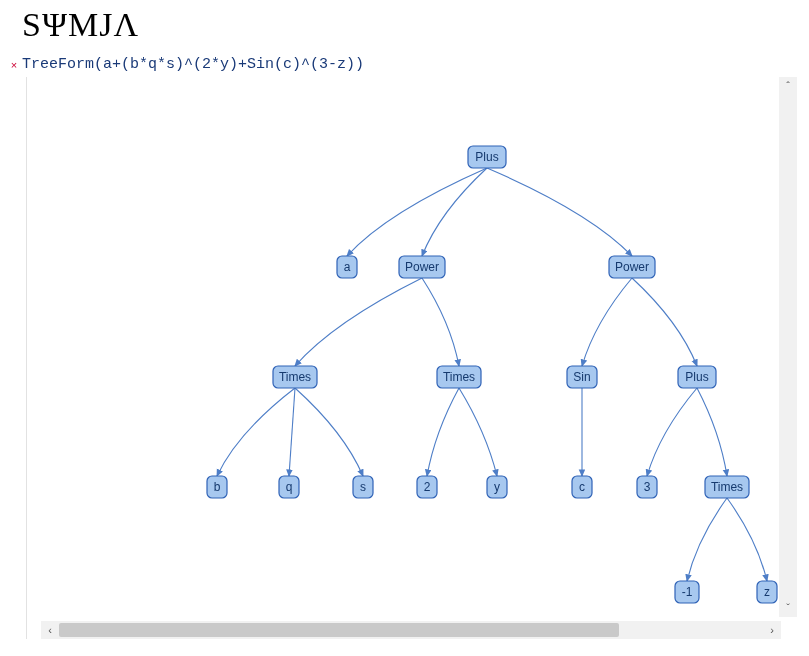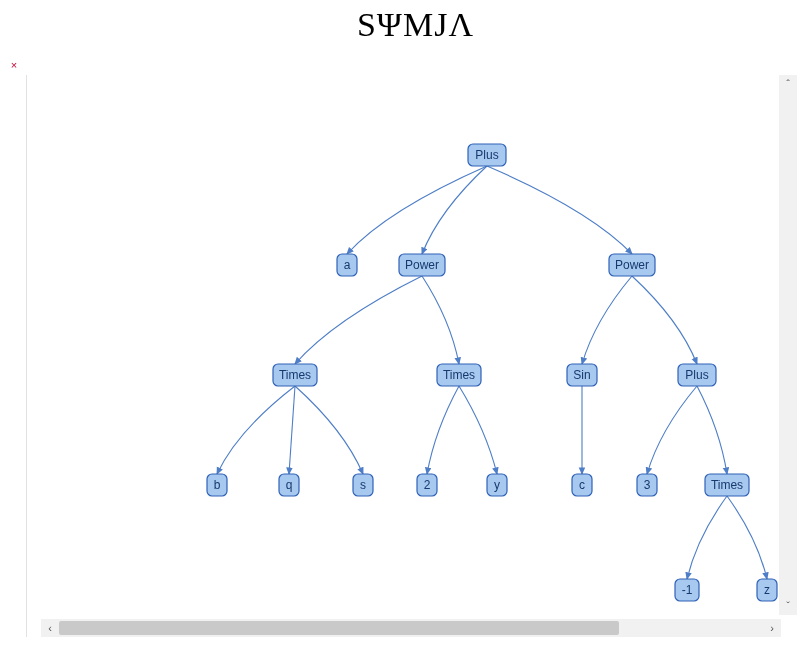--- a/index.html
+++ b/index.html
@@ -3,7 +3,7 @@
 <meta charset="utf-8">
 <style>
   html,body{margin:0;padding:0;font-family:Arial,Helvetica,sans-serif;background:#fff;color:#000;width:809px;height:656px;overflow:hidden;}
-  .logo{font-family:"Times New Roman",serif;font-size:34px;font-weight:400;letter-spacing:1px;padding:6px 0 0 22px;text-align:center;}
+  .logo{font-family:"Times New Roman",serif;font-size:34px;font-weight:400;letter-spacing:1px;padding:6px 0 0 22px;}
   .query-row{display:flex;align-items:flex-start;padding:12px 0 0 6px;}
   .close-x{color:#cc0033;font-size:11px;width:16px;text-align:center;cursor:pointer;padding-top:3px;}
   .query-text{font-family:"Courier New",monospace;font-size:15px;color:#1a3a78;}

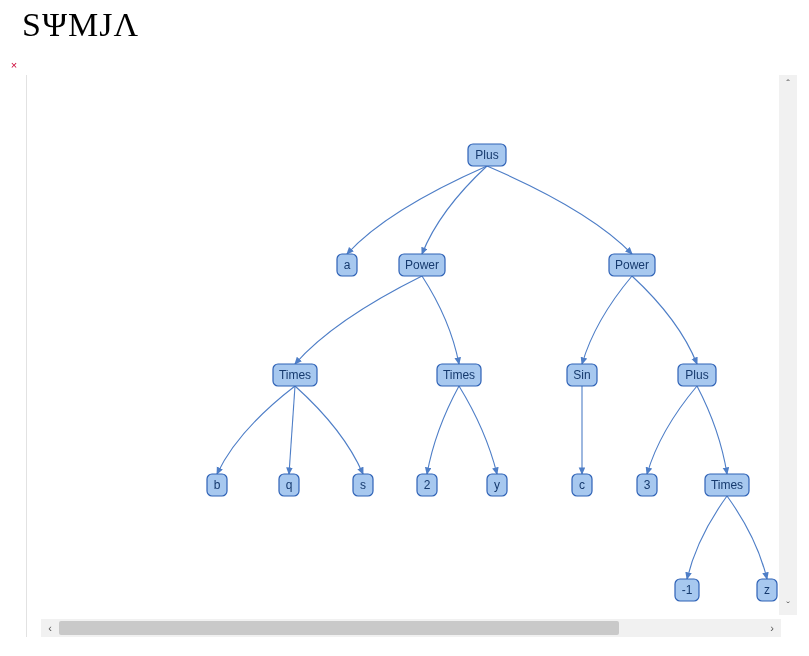--- a/index.html
+++ b/index.html
@@ -30,6 +30,7 @@
 
 <div class="query-row">
   <div class="close-x">×</div>
+  <div class="query-text">TreeForm(a+(b*q*s)^(2*y)+Sin(c)^(3-z))</div>
 </div>
 
 <div class="canvas-wrap">

